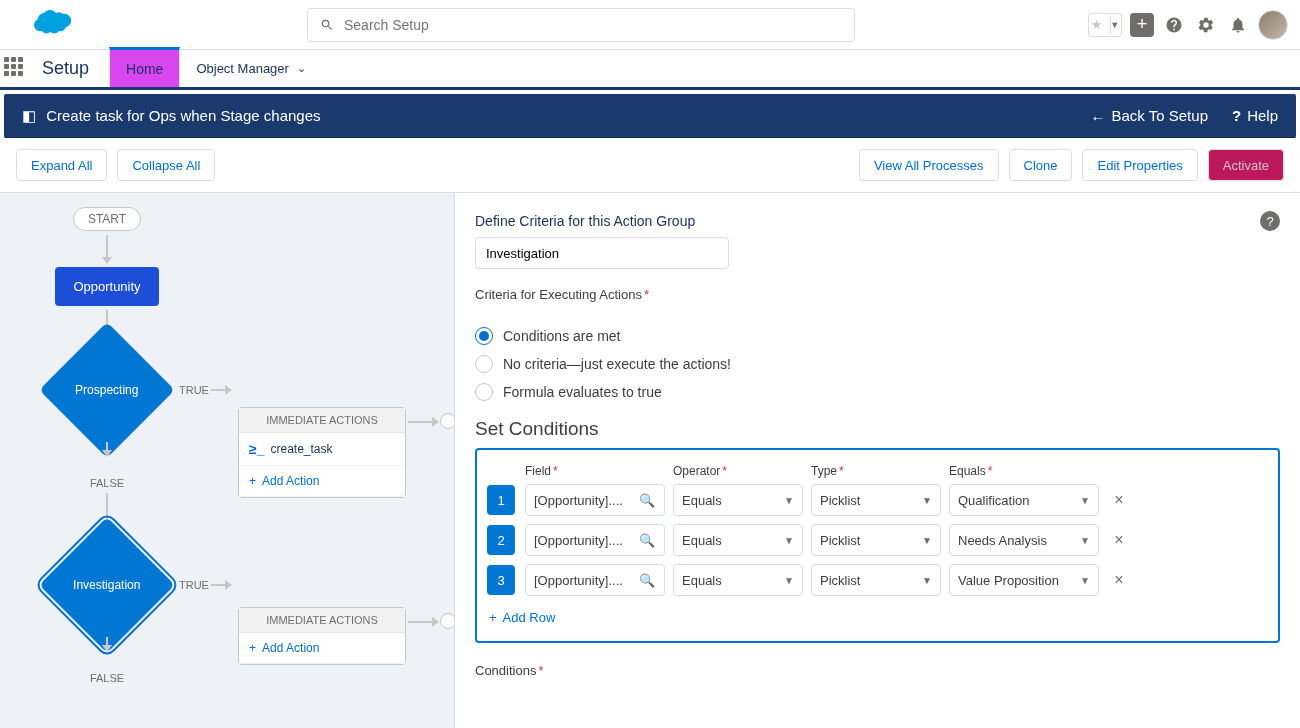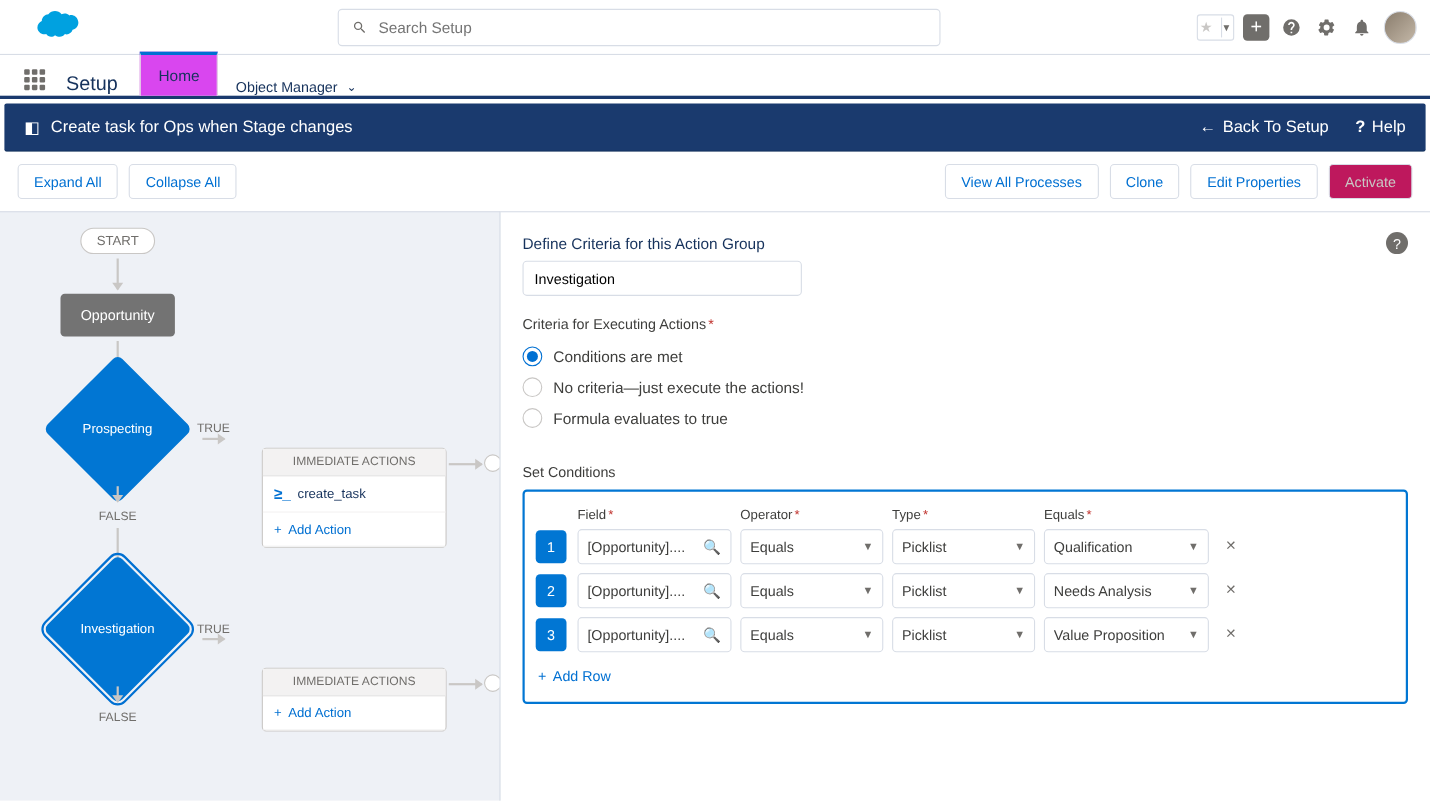--- a/index.html
+++ b/index.html
@@ -20,7 +20,7 @@
 .avatar { width: 30px; height: 30px; border-radius: 50%; background: linear-gradient(135deg, #8a7d6d, #c4b8a8); border: 1px solid #d8dde6; }
 
 
-.nav-bar { height: 40px; display: flex; align-items: flex-end; border-bottom: 3px solid #1a3a6e; padding-left: 22px; }
+.nav-bar { height: 40px; display: flex; align-items: center; border-bottom: 3px solid #1a3a6e; padding-left: 4px; }
 .app-launcher { width: 24px; height: 24px; display: grid; grid-template-columns: repeat(3, 5px); grid-template-rows: repeat(3, 5px); gap: 2px; margin-right: 14px; cursor: pointer; }
 .app-launcher span { background: #706e6b; border-radius: 1px; }
 .app-title { font-size: 18px; font-weight: 400; margin-right: 20px; }

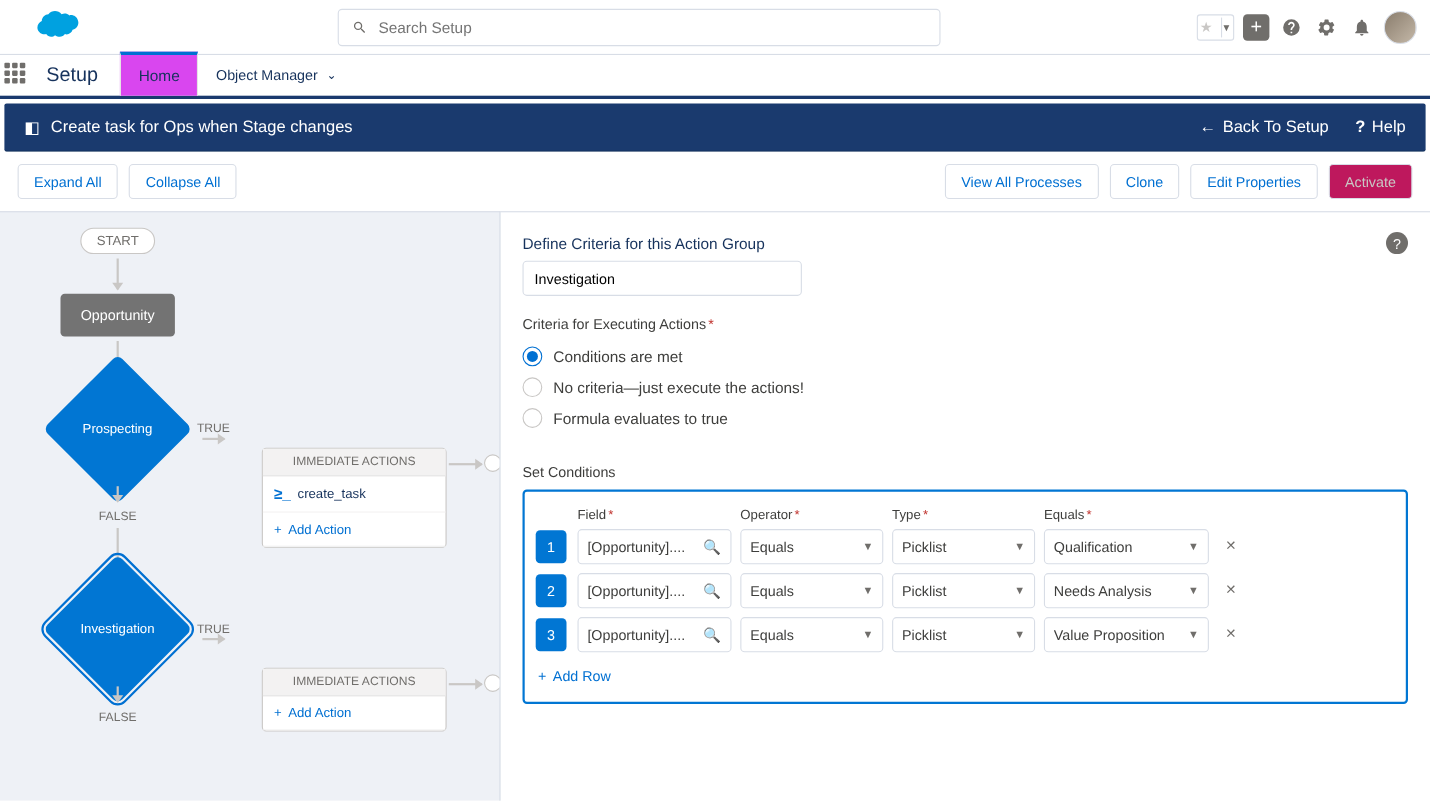--- a/index.html
+++ b/index.html
@@ -47,7 +47,7 @@
 .start-node { background: #fff; border: 1px solid #c9c7c5; border-radius: 14px; padding: 4px 14px; font-size: 12px; color: #706e6b; }
 .arrow-down { width: 2px; height: 28px; background: #c9c7c5; position: relative; margin: 4px 0; }
 .arrow-down::after { content: ""; position: absolute; bottom: -1px; left: -4px; border-left: 5px solid transparent; border-right: 5px solid transparent; border-top: 7px solid #c9c7c5; }
-.obj-node { background: #737373; color: #fff; padding: 12px 18px; border-radius: 4px; font-size: 13px; text-align: right; }
+.obj-node { background: #1d4ed8; color: #fff; padding: 12px 18px; border-radius: 4px; font-size: 13px; text-align: right; }
 .diamond-wrap { position: relative; display: flex; align-items: center; }
 .diamond { width: 96px; height: 96px; background: #0176d3; transform: rotate(45deg); border-radius: 6px; display: flex; align-items: center; justify-content: center; }
 .diamond span { transform: rotate(-45deg); color: #fff; font-size: 12px; text-align: center; }

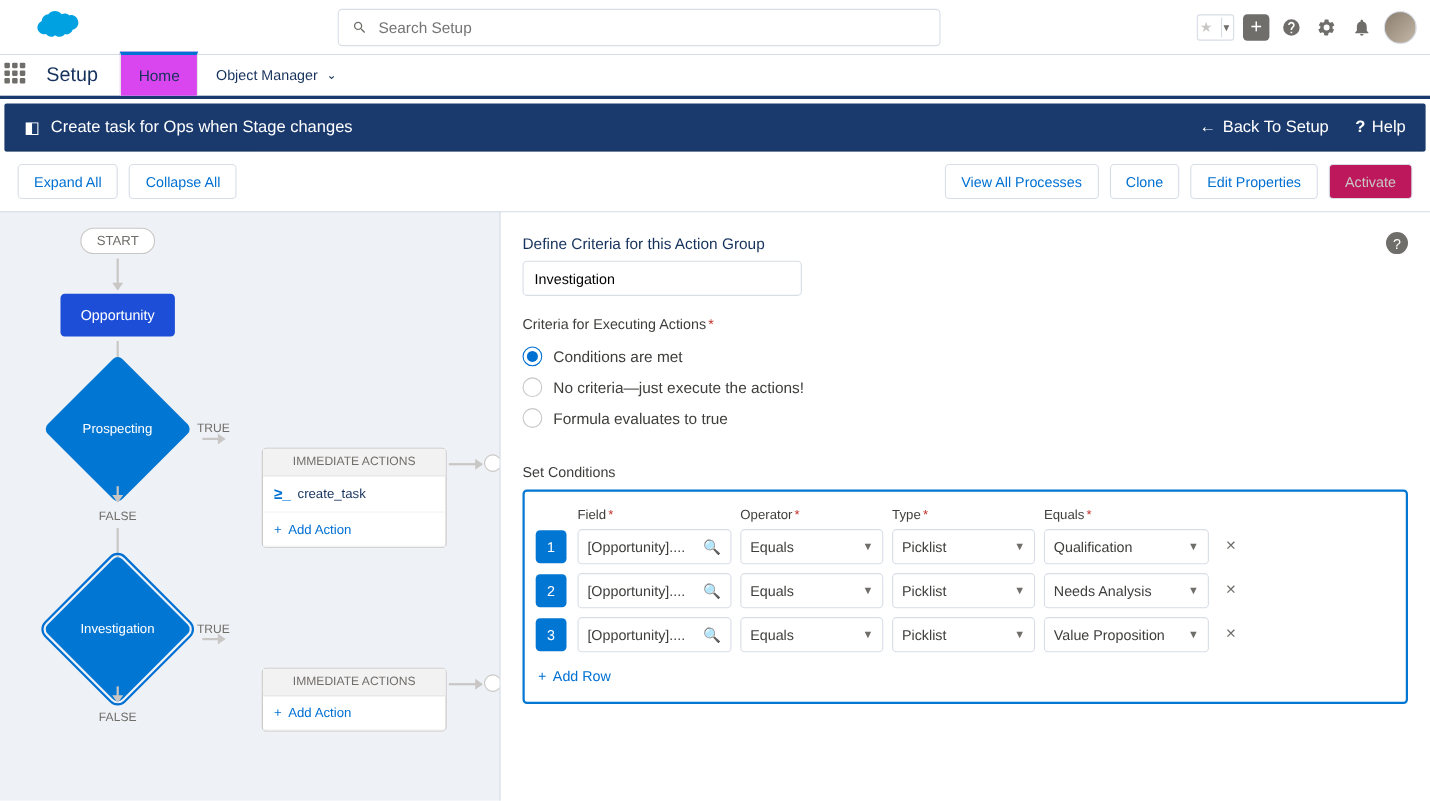--- a/index.html
+++ b/index.html
@@ -75,7 +75,7 @@
 .req::after { content: "*"; color: #c23934; margin-left: 2px; }
 .info-icon { width: 15px; height: 15px; border-radius: 50%; background: #706e6b; color: #fff; font-size: 10px; display: inline-flex; align-items: center; justify-content: center; }
 .text-input { width: 254px; height: 32px; border: 1px solid #d8dde6; border-radius: 4px; padding: 0 10px; font-size: 13px; margin-top: 6px; }
-.radios { margin-top: 8px; }
+.radios { margin-top: 20px; }
 .radio-row { display: flex; align-items: center; gap: 10px; padding: 5px 0; font-size: 14px; color: #3e3e3c; cursor: pointer; }
 .radio { width: 18px; height: 18px; border: 1px solid #c9c7c5; border-radius: 50%; display: flex; align-items: center; justify-content: center; }
 .radio.checked { border-color: #0070d2; }

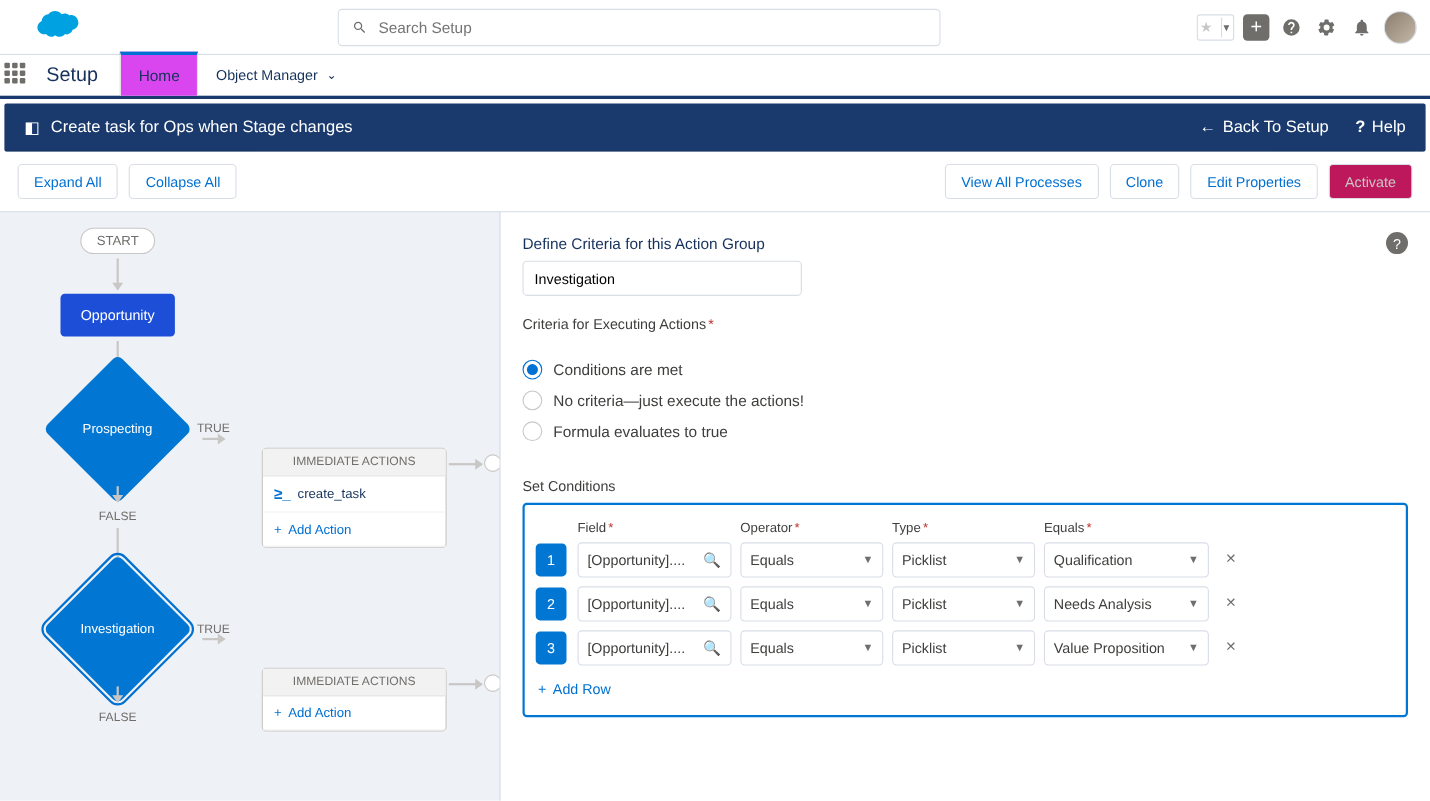--- a/index.html
+++ b/index.html
@@ -52,7 +52,7 @@
 .diamond { width: 96px; height: 96px; background: #0176d3; transform: rotate(45deg); border-radius: 6px; display: flex; align-items: center; justify-content: center; }
 .diamond span { transform: rotate(-45deg); color: #fff; font-size: 12px; text-align: center; }
 .diamond.sel { outline: 2px solid #0070d2; outline-offset: 2px; }
-.true-lbl { position: absolute; left: 120px; top: 42px; font-size: 11px; color: #706e6b; display: flex; align-items: center; gap: 2px; flex-direction: column; }
+.true-lbl { position: absolute; left: 120px; top: 42px; font-size: 11px; color: #706e6b; display: flex; align-items: center; gap: 2px; }
 .harrow { width: 20px; height: 2px; background: #c9c7c5; position: relative; }
 .harrow::after { content: ""; position: absolute; right: -1px; top: -4px; border-top: 5px solid transparent; border-bottom: 5px solid transparent; border-left: 7px solid #c9c7c5; }
 .false-lbl { font-size: 11px; color: #706e6b; margin-top: 4px; }

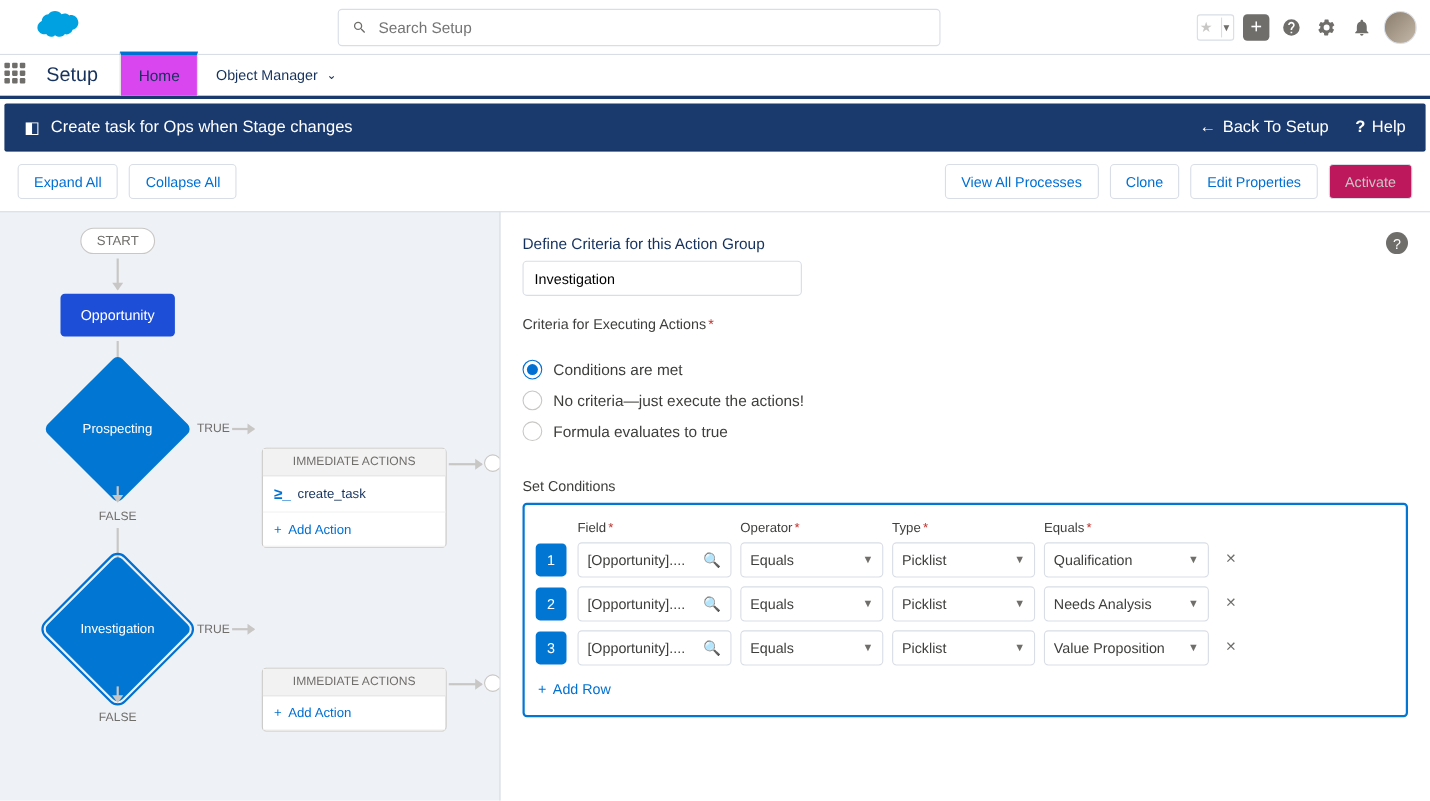--- a/index.html
+++ b/index.html
@@ -81,7 +81,7 @@
 .radio.checked { border-color: #0070d2; }
 .radio.checked::after { content: ""; width: 10px; height: 10px; background: #0070d2; border-radius: 50%; }
 
-.section-lbl { font-size: 13px; color: #3e3e3c; margin-top: 28px; margin-bottom: 8px; }
+.section-lbl { font-size: 19px; color: #3e3e3c; margin-top: 12px; margin-bottom: 8px; }
 .cond-box { border: 2px solid #0176d3; border-radius: 4px; padding: 10px; }
 .cond-head { display: grid; grid-template-columns: 30px 140px 130px 130px 150px 24px; gap: 8px; font-size: 12px; color: #3e3e3c; padding: 4px 0 6px 0; }
 .cond-head div.req2 { position: relative; }

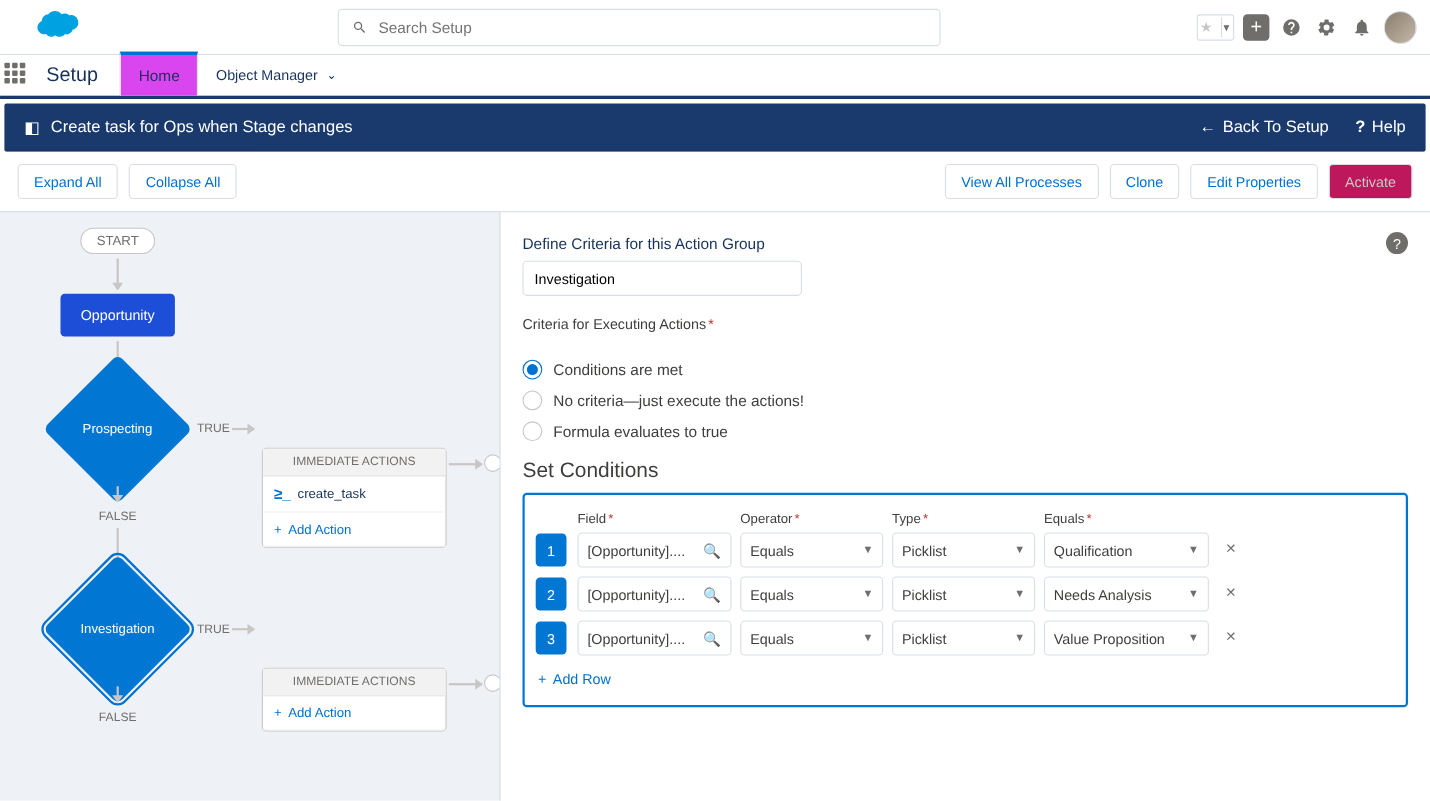--- a/index.html
+++ b/index.html
@@ -55,7 +55,7 @@
 .true-lbl { position: absolute; left: 120px; top: 42px; font-size: 11px; color: #706e6b; display: flex; align-items: center; gap: 2px; }
 .harrow { width: 20px; height: 2px; background: #c9c7c5; position: relative; }
 .harrow::after { content: ""; position: absolute; right: -1px; top: -4px; border-top: 5px solid transparent; border-bottom: 5px solid transparent; border-left: 7px solid #c9c7c5; }
-.false-lbl { font-size: 11px; color: #706e6b; margin-top: 4px; }
+.false-lbl { font-size: 11px; color: #706e6b; margin-top: 17px; }
 
 .actions-card { position: absolute; left: 238px; width: 168px; background: #fff; border: 1px solid #c9c7c5; border-radius: 4px; }
 .actions-card .hdr { background: #f3f2f2; padding: 6px 10px; font-size: 11px; color: #706e6b; border-bottom: 1px solid #e5e5e5; text-align: center; }

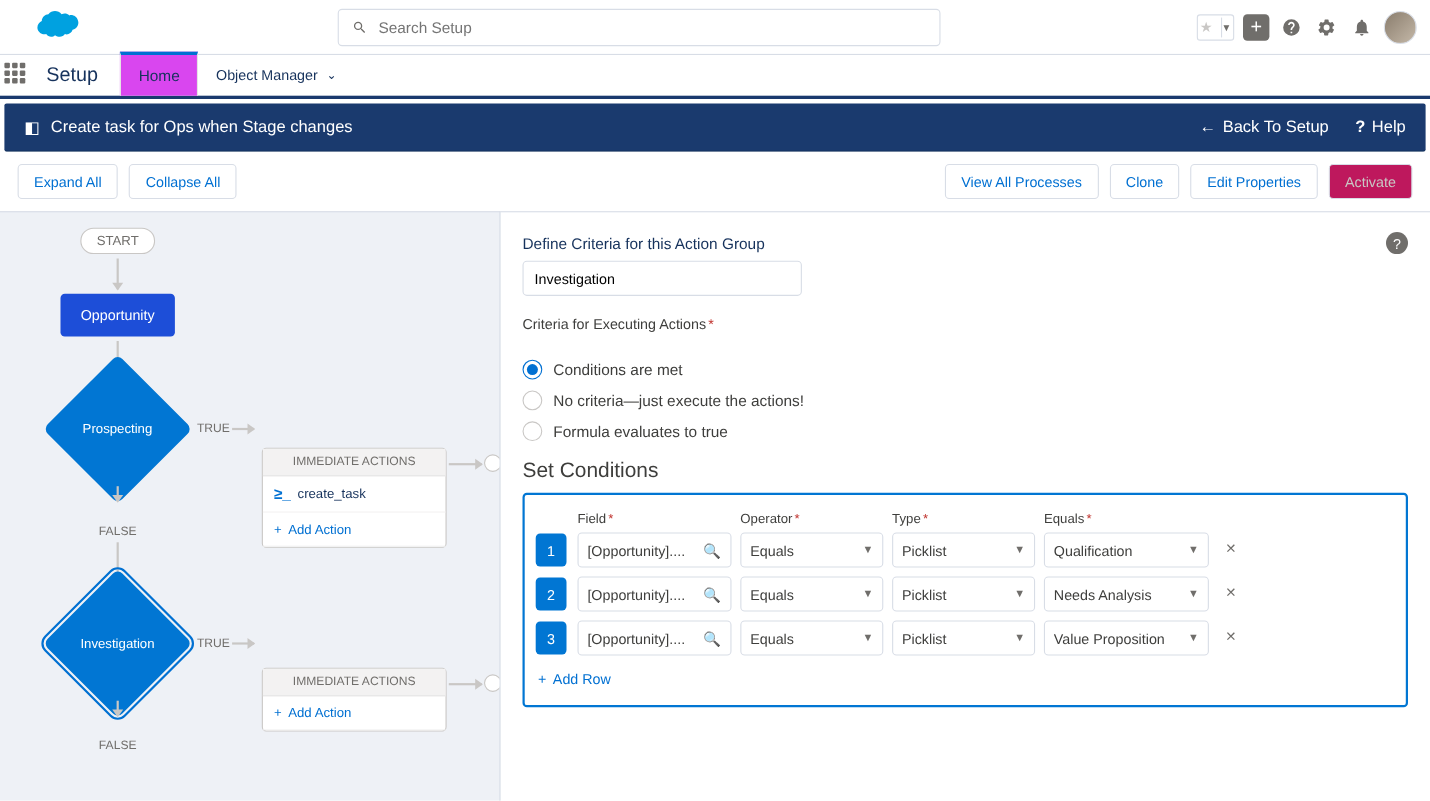--- a/index.html
+++ b/index.html
@@ -347,6 +347,9 @@
         </div>
     </div>
 
+    <div class="form-label" style="margin-top:20px;">
+        <span class="req">Conditions</span>
+      </div>
   </div>
 </div>
 

